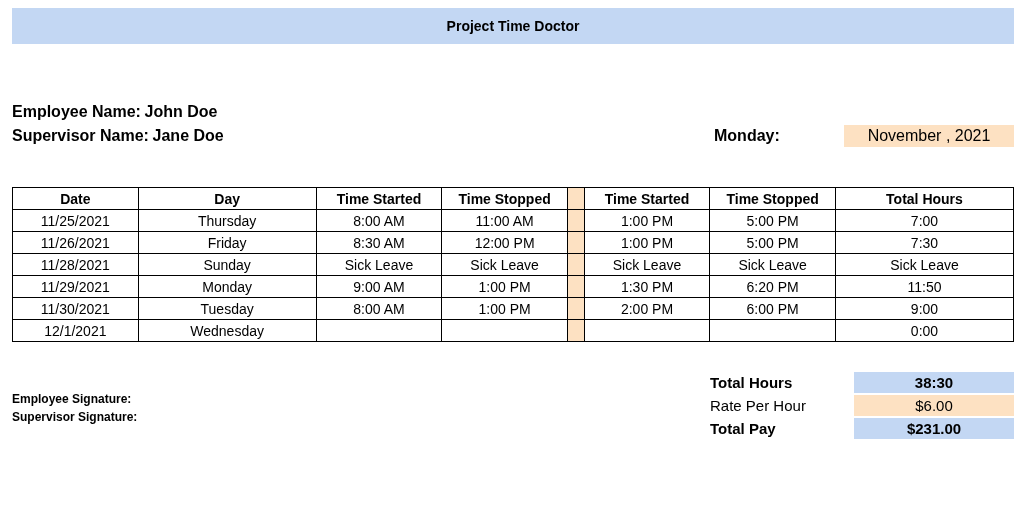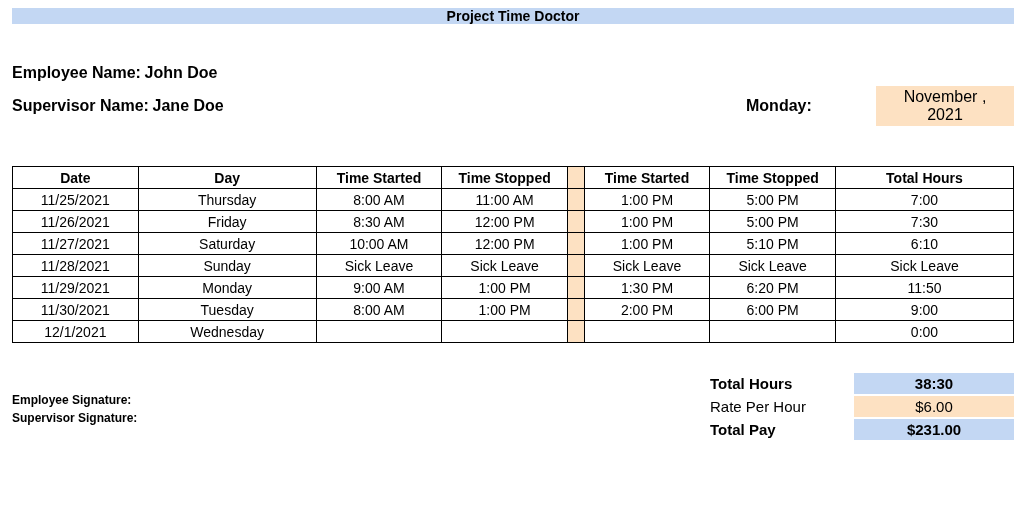--- a/index.html
+++ b/index.html
@@ -18,8 +18,8 @@
     text-align: center;
     font-weight: bold;
     font-size: 14px;
-    padding: 0 0;
-    margin-bottom: 40px;
+    padding: 10px 0;
+    margin-bottom: 59px;
   }
   .info-block { margin-bottom: 40px; }
   .info-row {

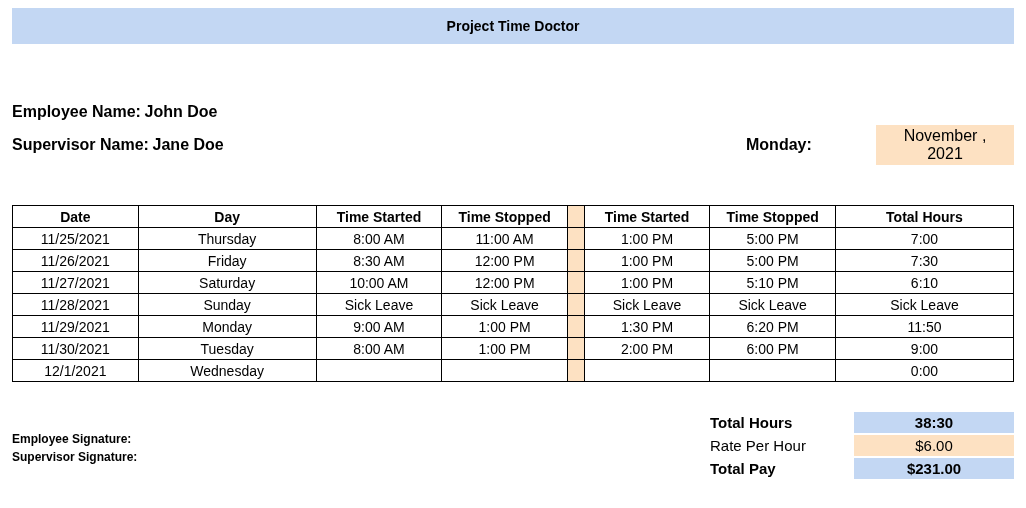--- a/index.html
+++ b/index.html
@@ -40,7 +40,7 @@
     padding: 2px 12px;
     font-size: 16px;
     margin-left: 10px;
-    width: 138px;
+    width: 170px;
     text-align: center;
   }
 

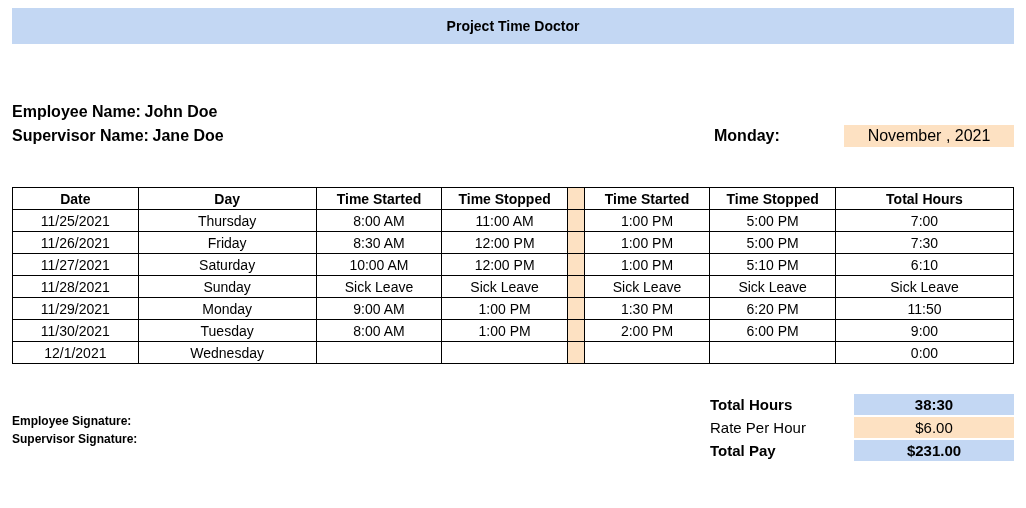--- a/index.html
+++ b/index.html
@@ -154,16 +154,6 @@
           <td>7:30</td>
         </tr>
         <tr>
-          <td>11/27/2021</td>
-          <td>Saturday</td>
-          <td>10:00 AM</td>
-          <td>12:00 PM</td>
-          <td class="spacer"></td>
-          <td>1:00 PM</td>
-          <td>5:10 PM</td>
-          <td>6:10</td>
-        </tr>
-        <tr>
           <td>11/28/2021</td>
           <td>Sunday</td>
           <td>Sick Leave</td>

